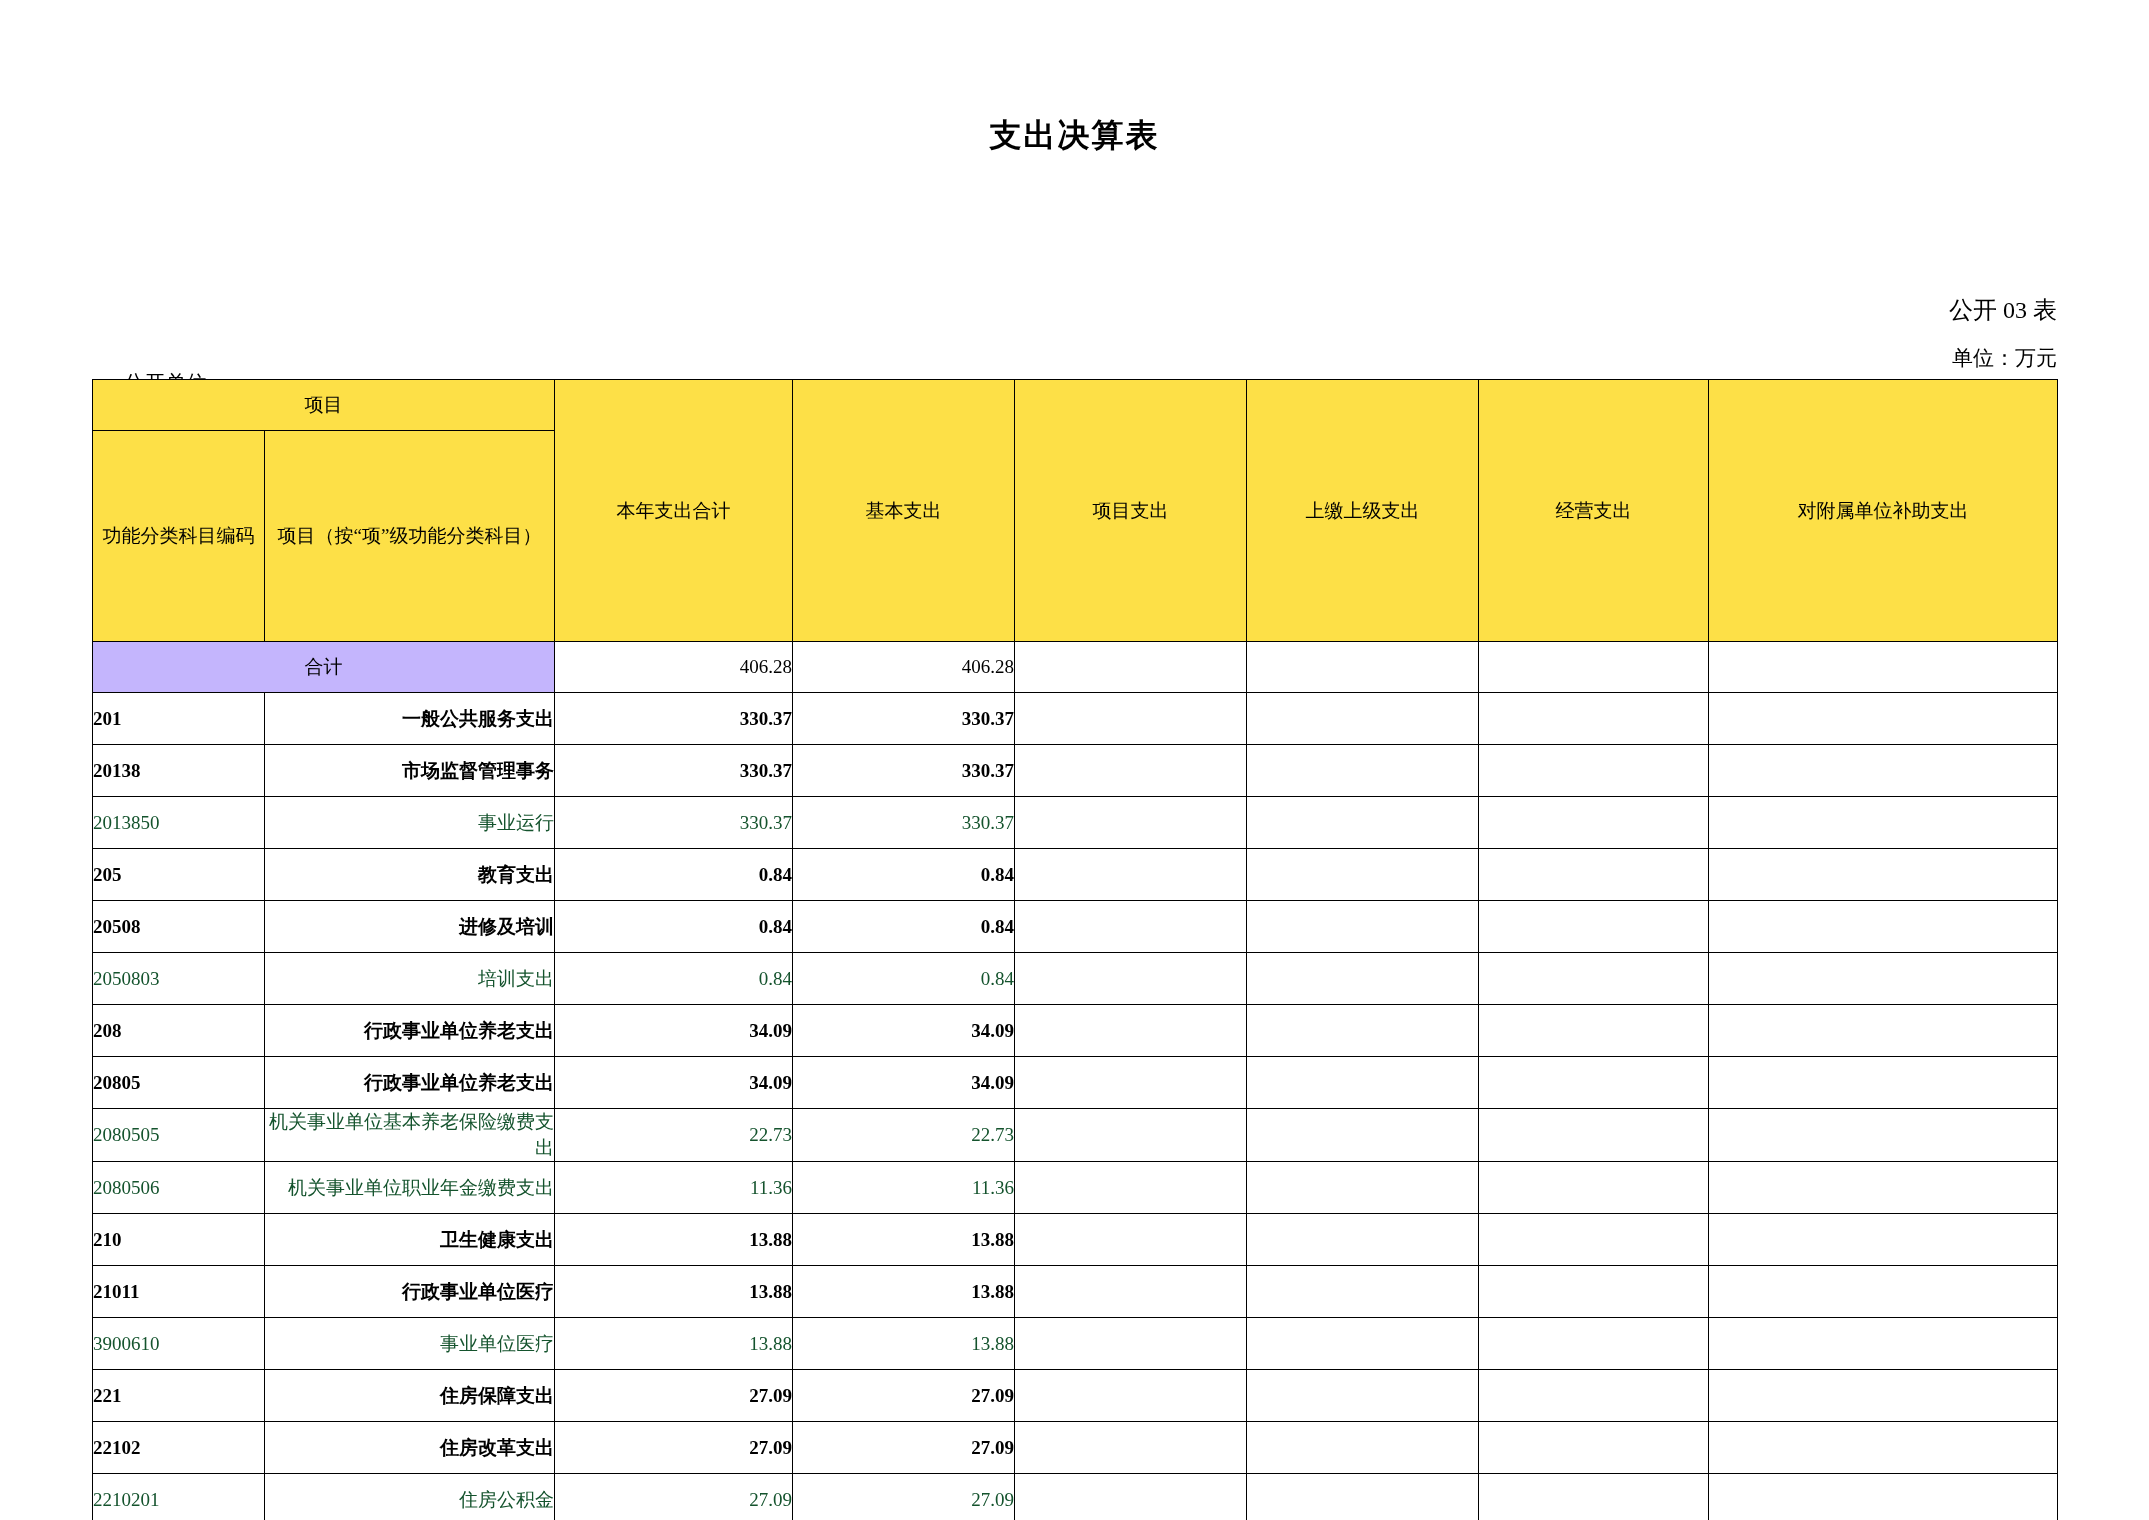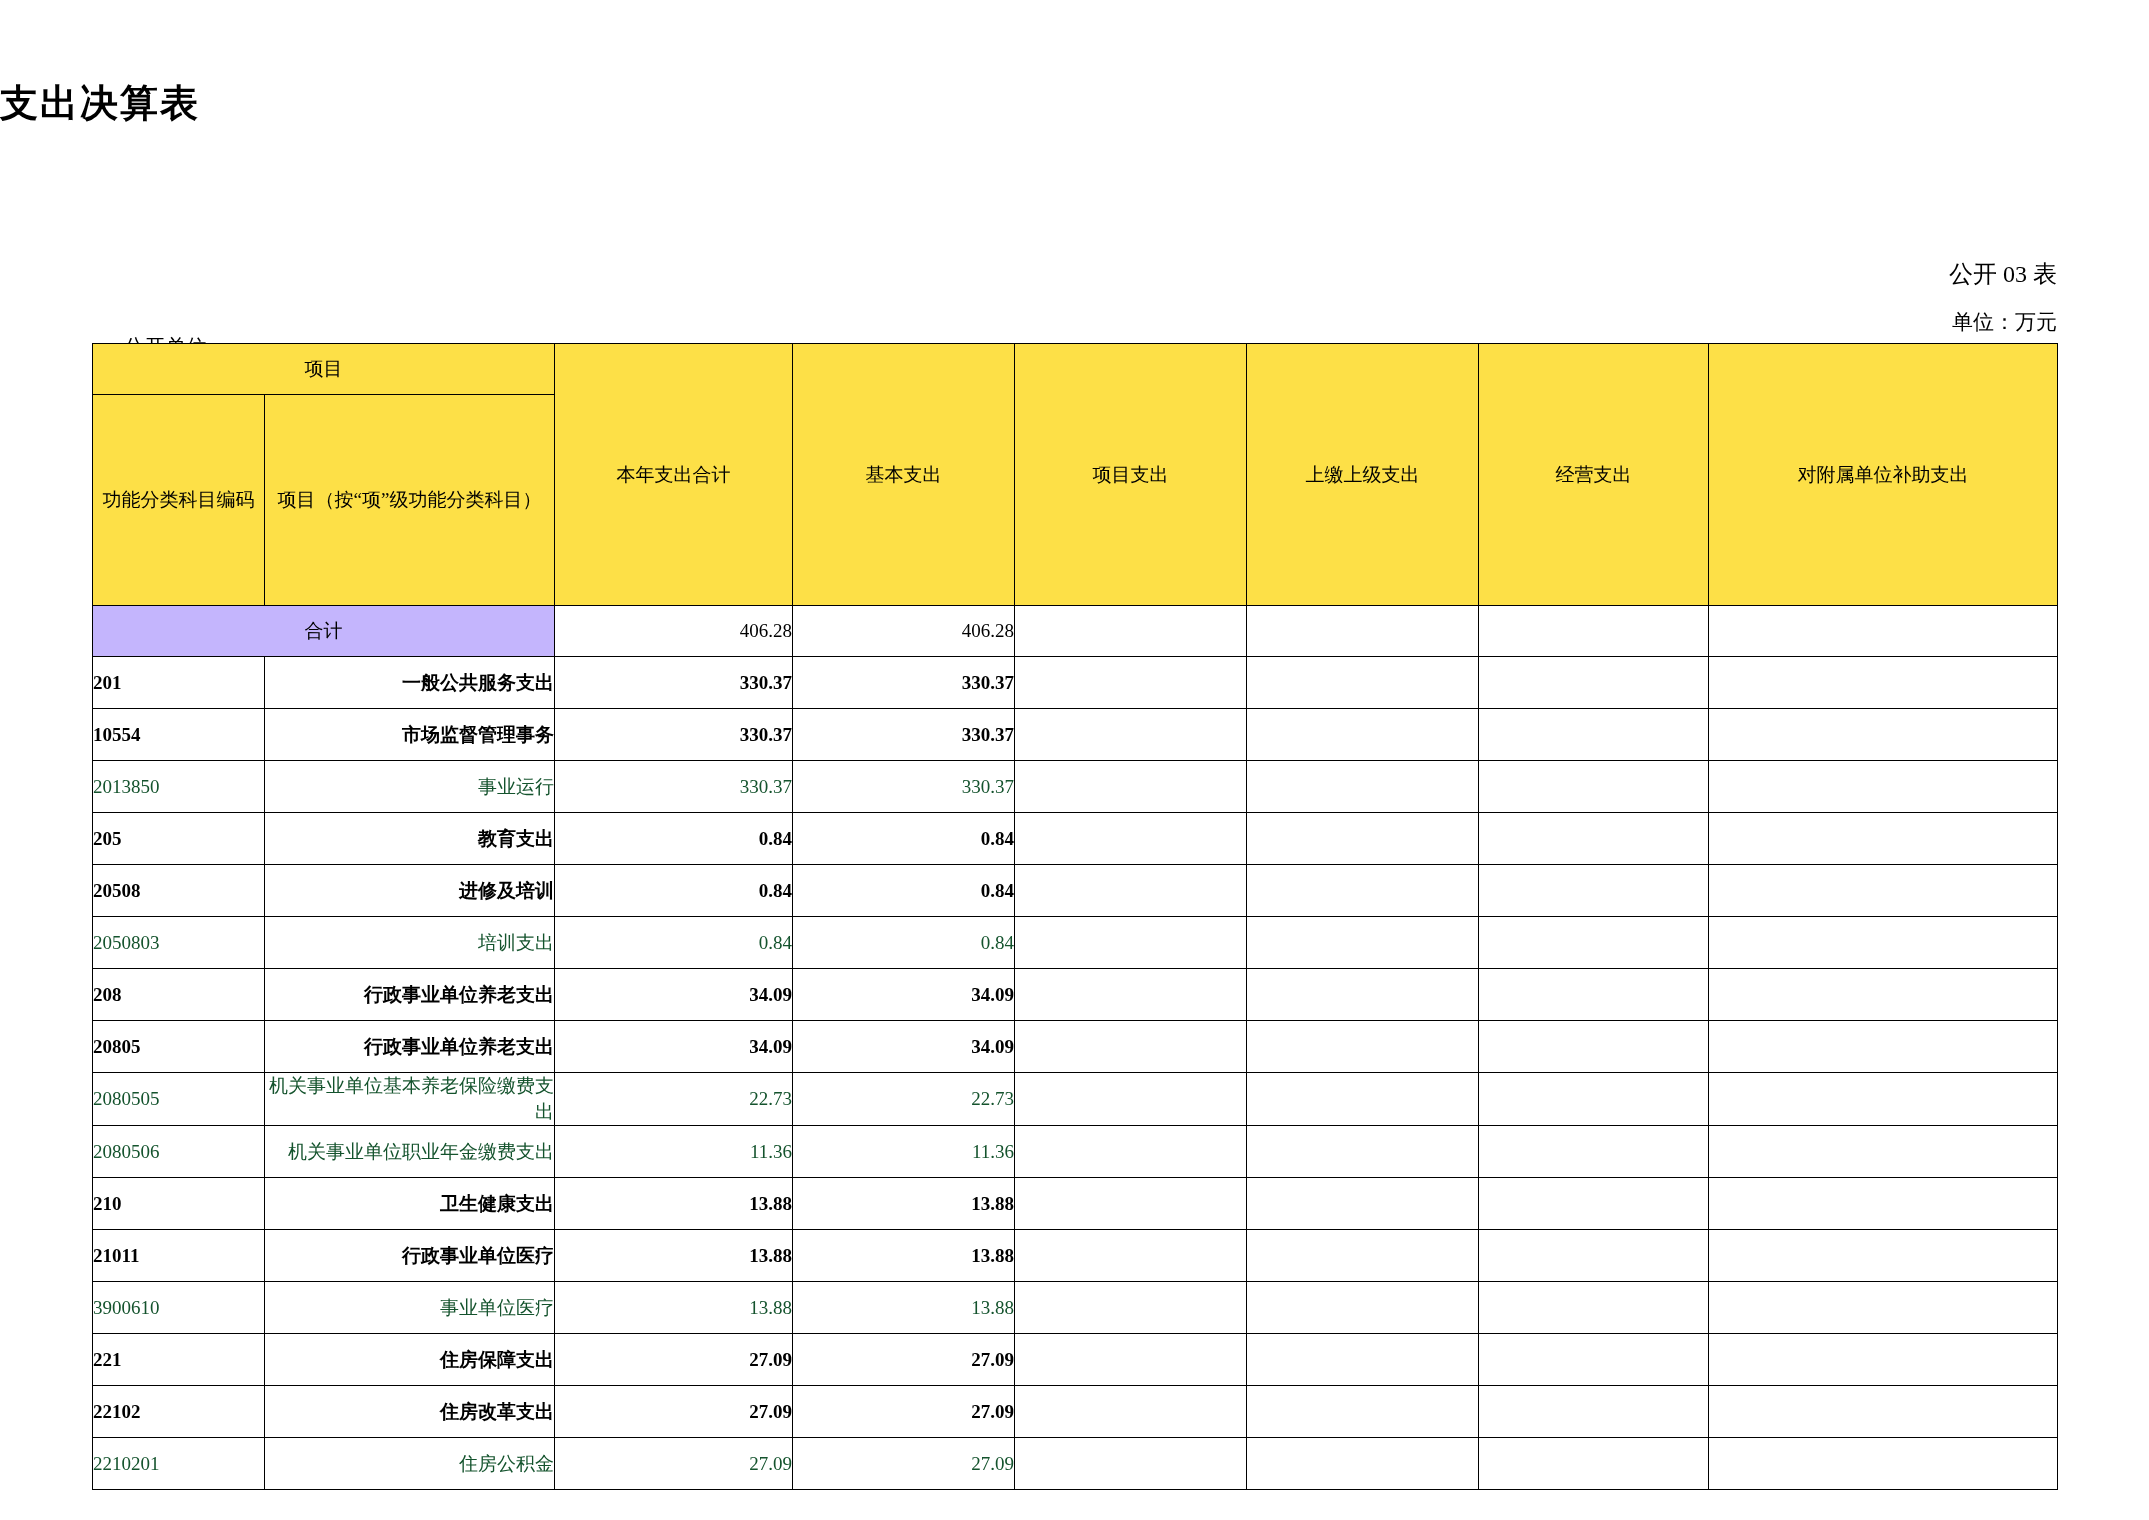--- a/index.html
+++ b/index.html
@@ -22,10 +22,11 @@
     box-sizing: border-box;
   }
   .title {
-    font-size: 38px;
+    text-align: center;
+    font-size: 32px;
     font-weight: bold;
     letter-spacing: 2px;
-    margin-top: 78px;
+    margin-top: 114px;
     font-family: "Liberation Serif", "DejaVu Serif", serif;
   }
   .form-no {

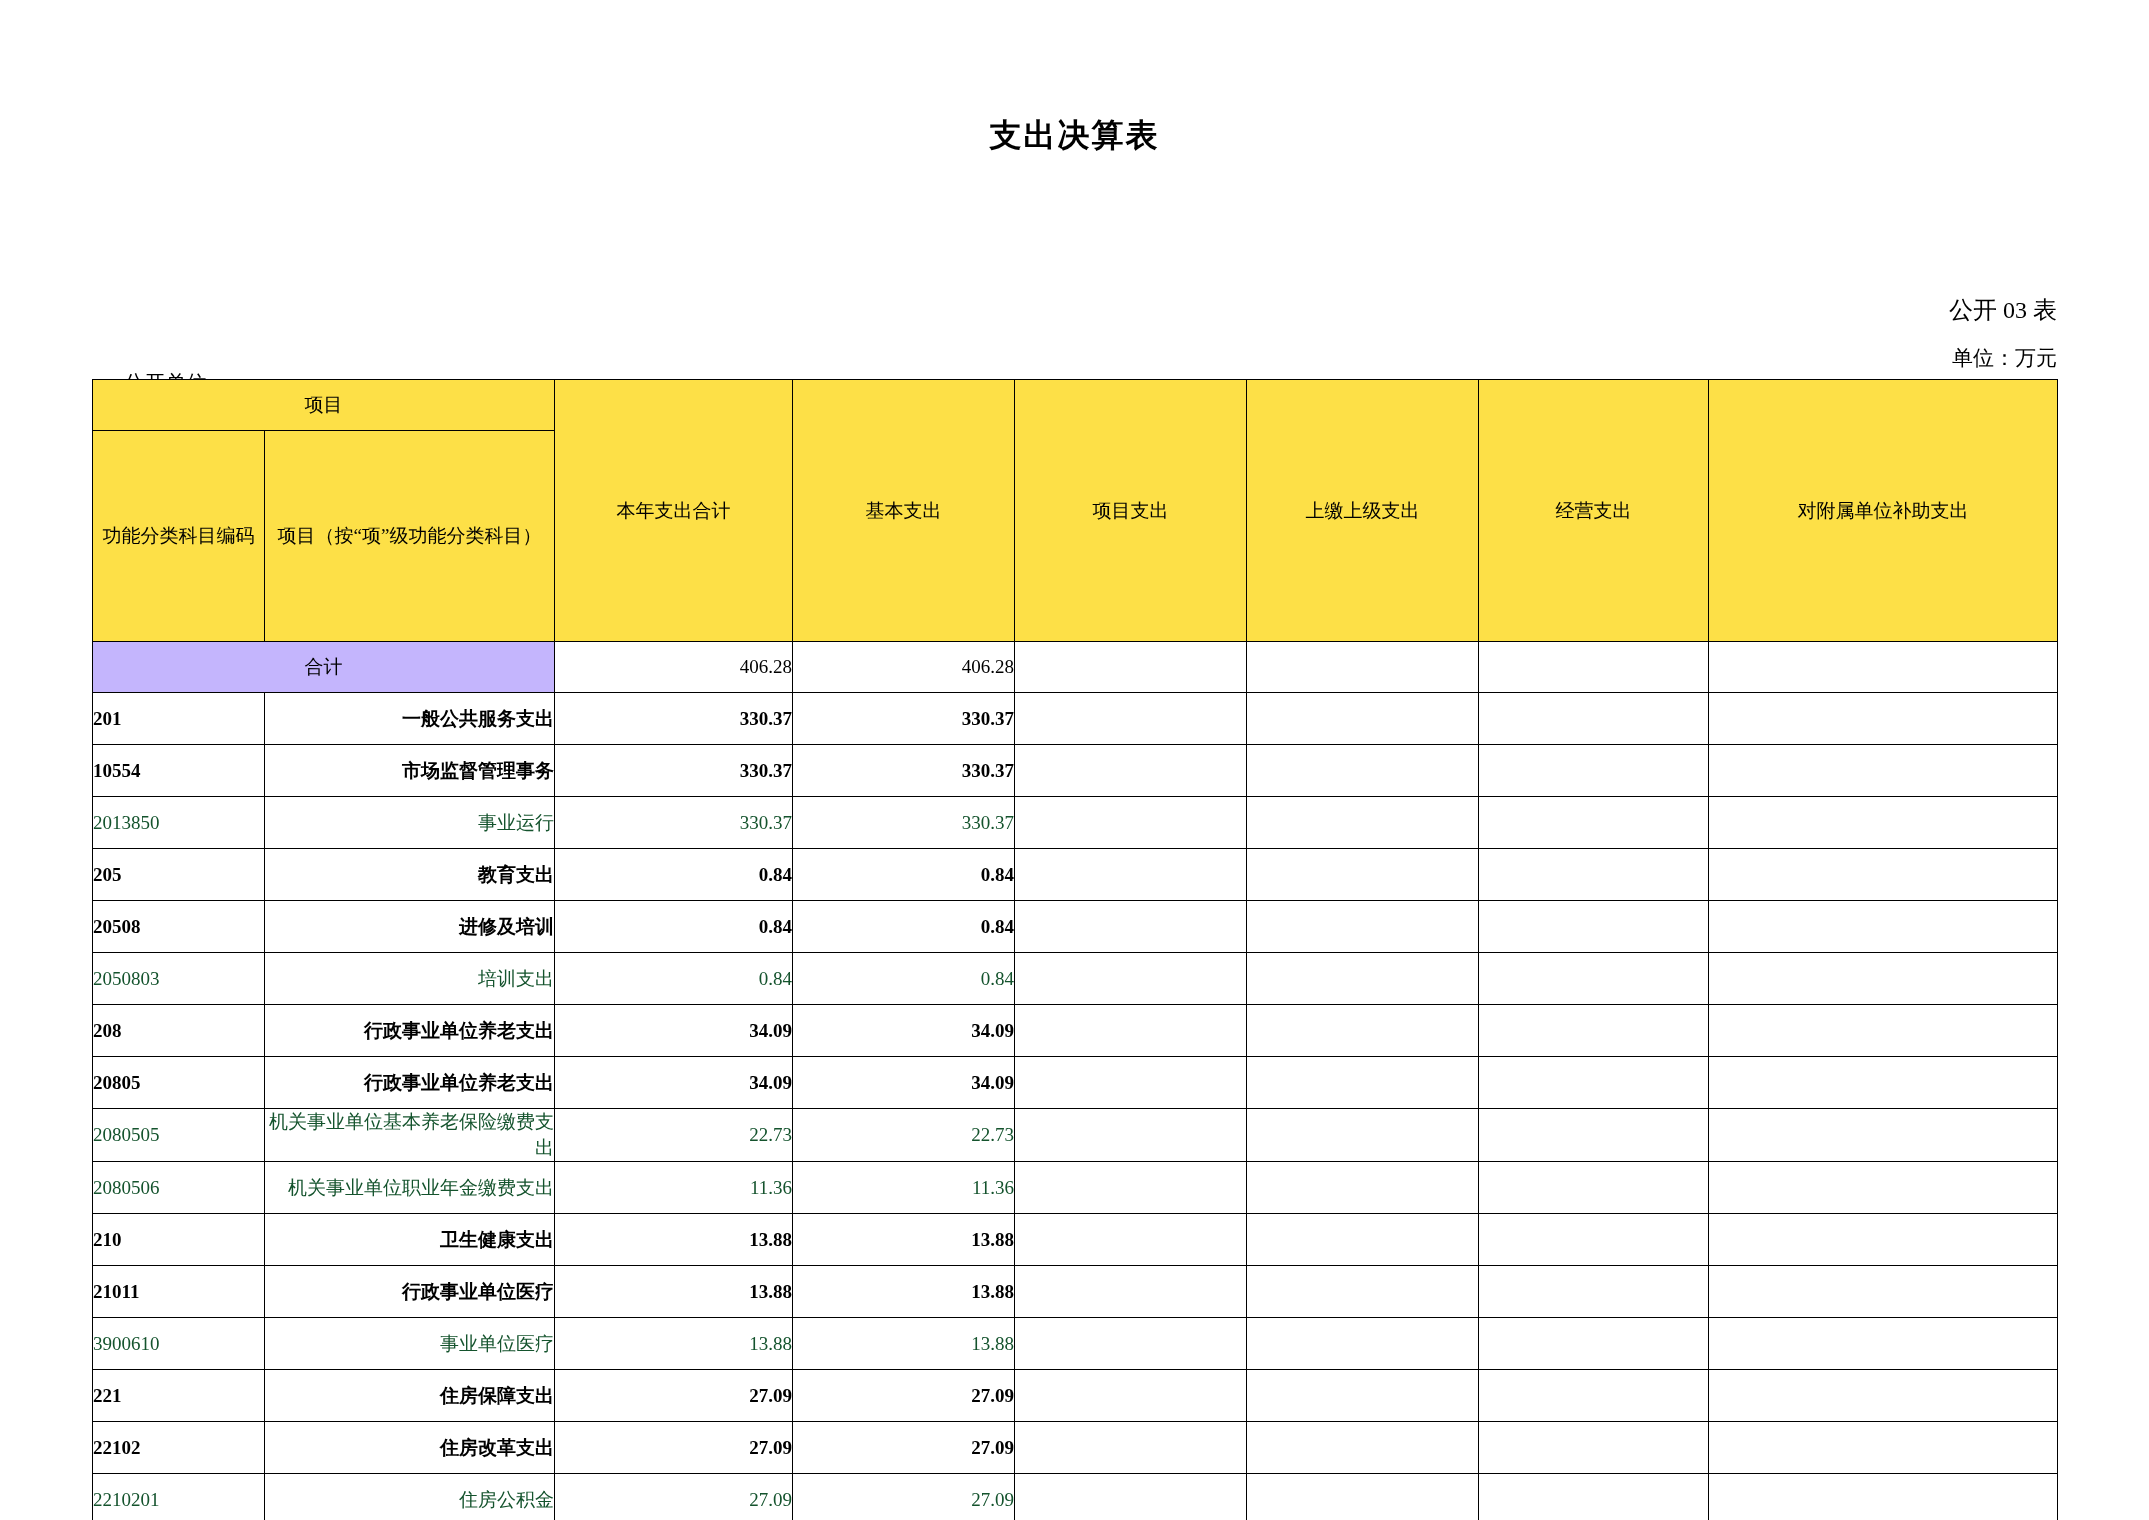--- a/index.html
+++ b/index.html
@@ -181,7 +181,7 @@
       </tr>
 
       <tr class="lv2">
-        <td class="c-code">10554</td>
+        <td class="c-code">20138</td>
         <td class="c-name">市场监督管理事务</td>
         <td class="num">330.37</td>
         <td class="num">330.37</td>

